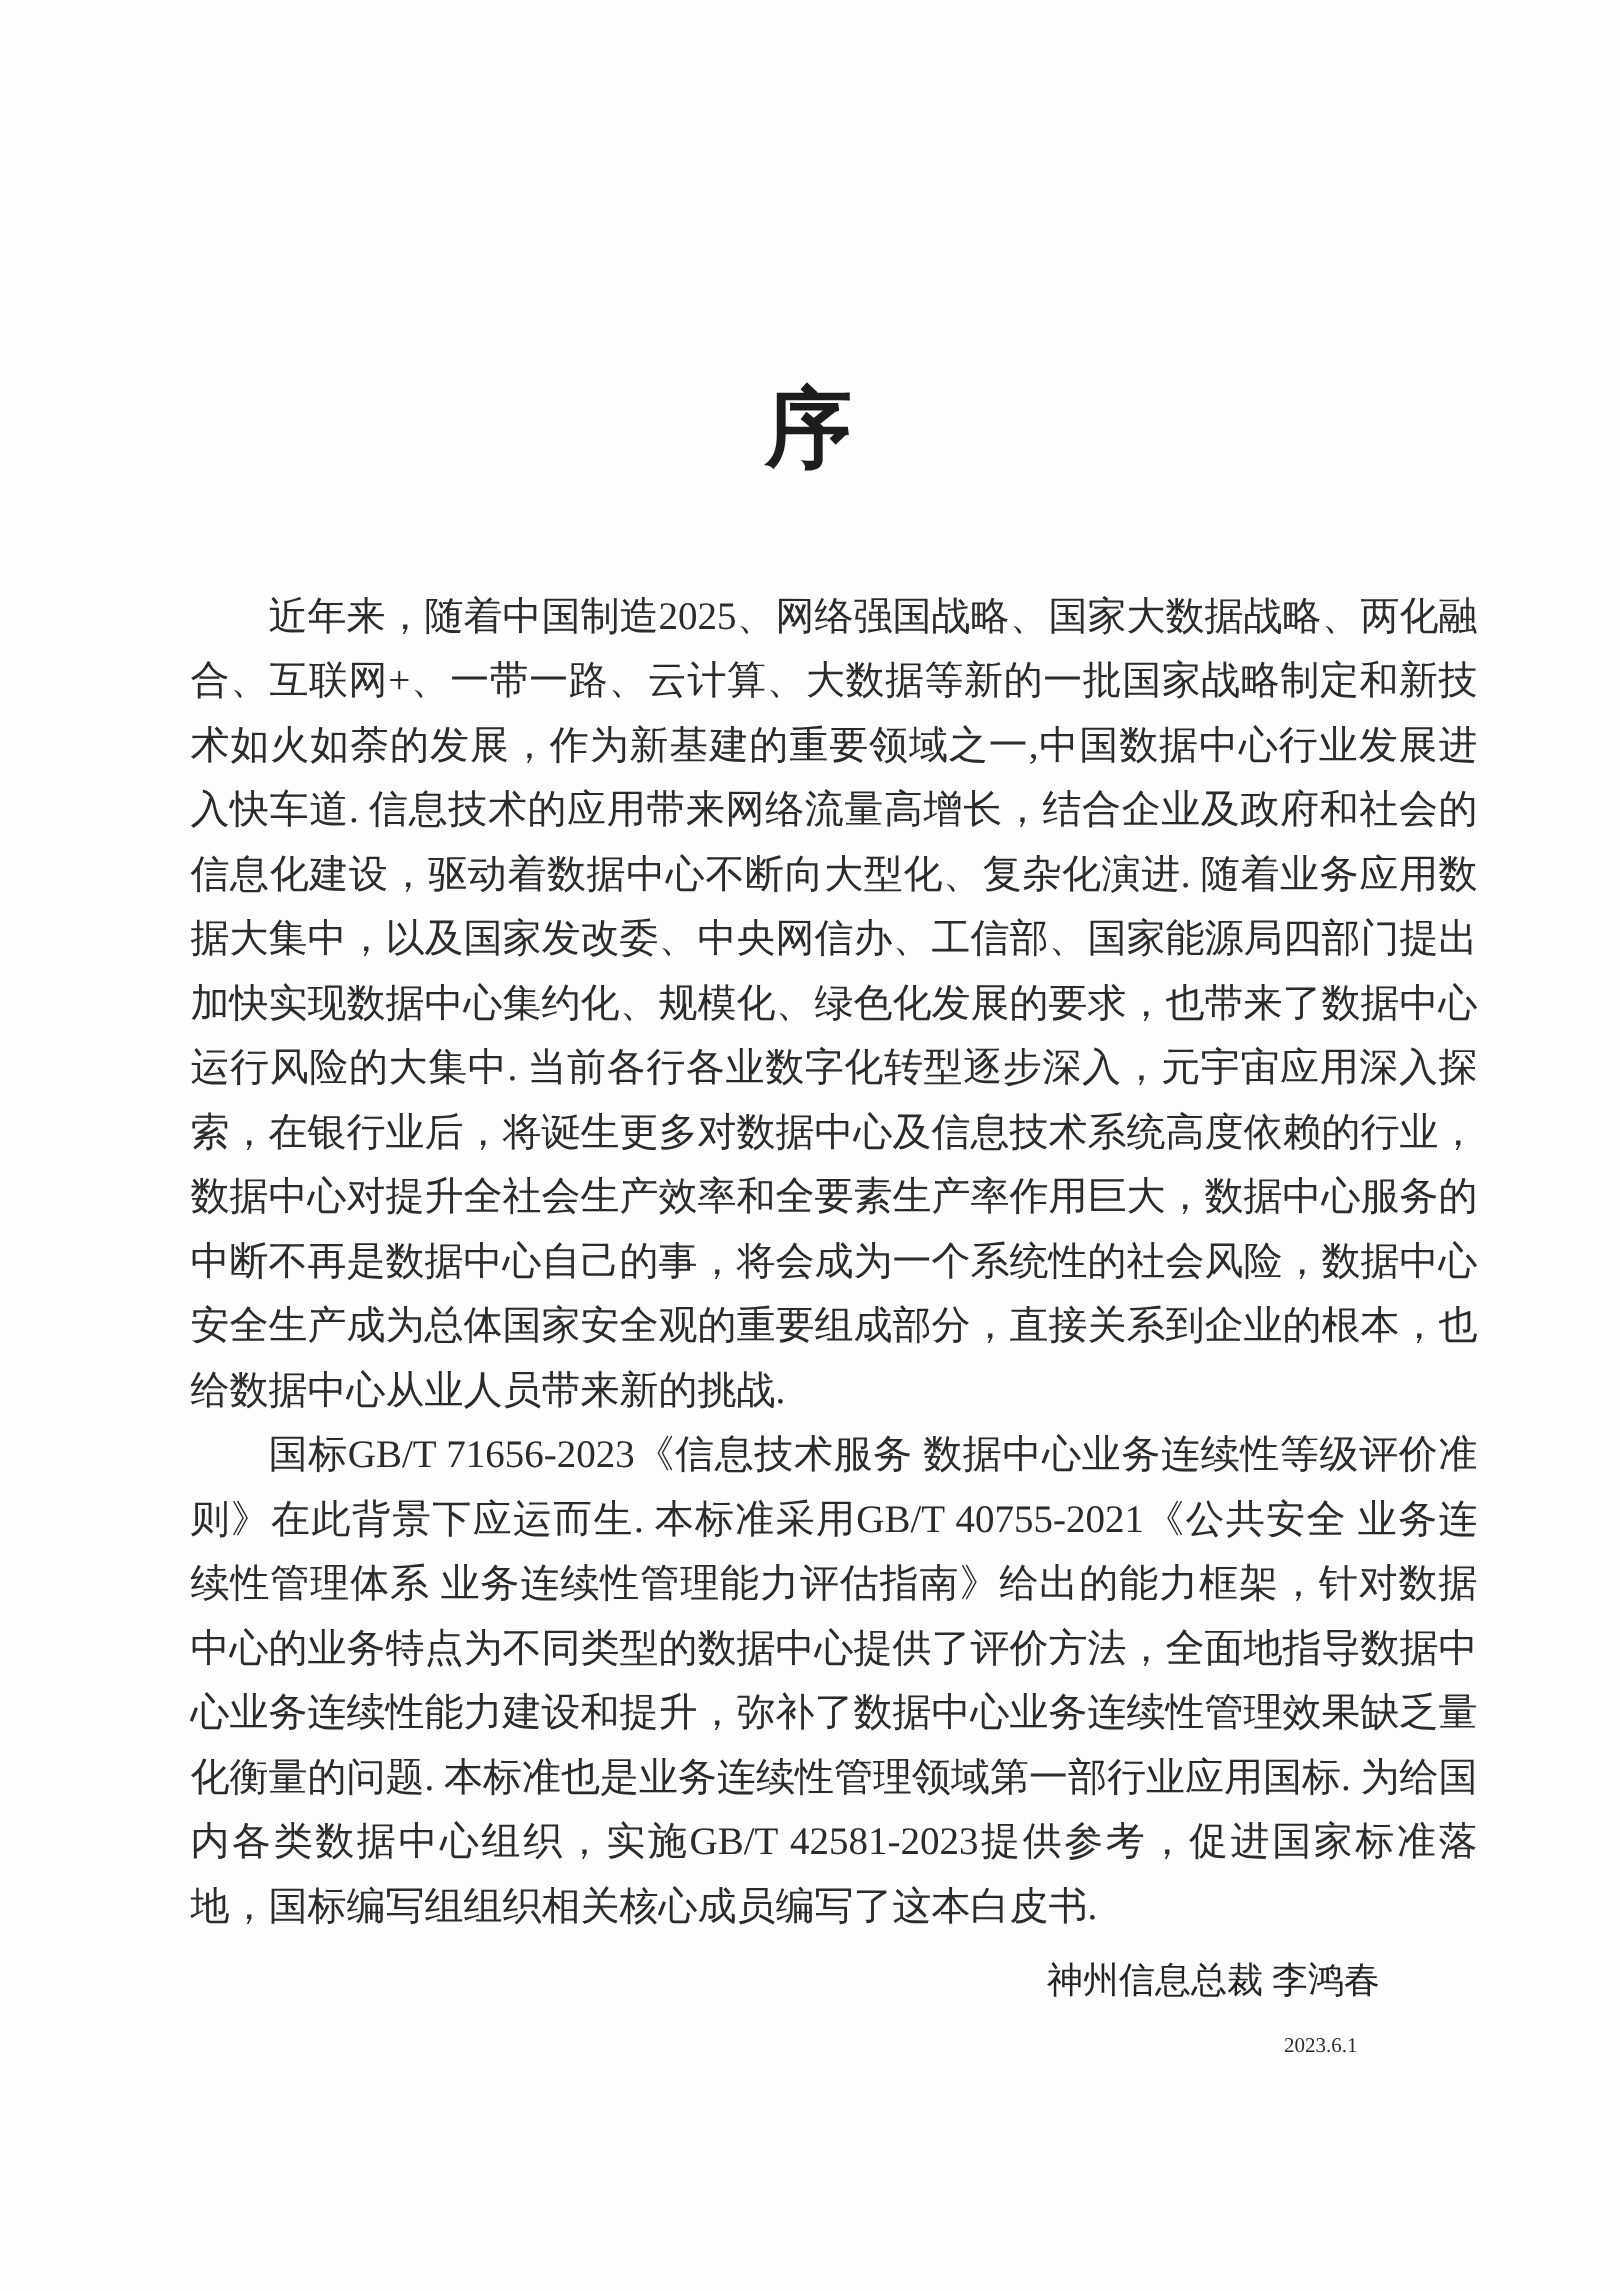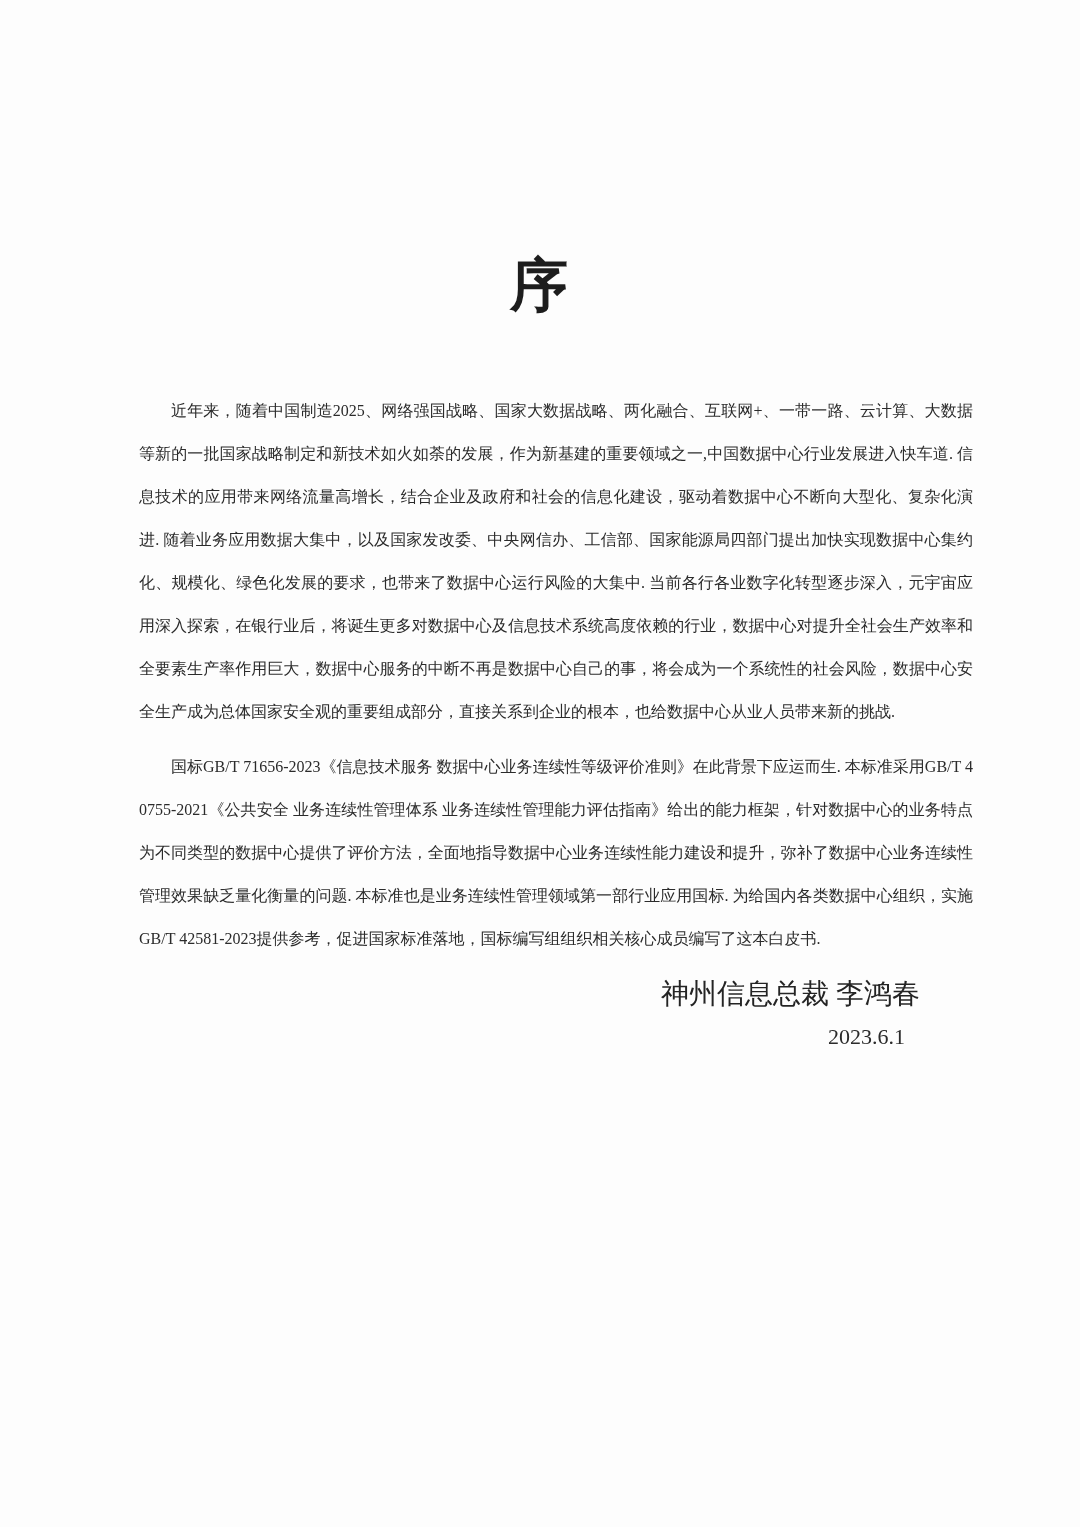--- a/index.html
+++ b/index.html
@@ -31,8 +31,8 @@
     margin: 67px 95px 0 127px;
   }
   .content p {
-    margin: 12px;
-    font-size: 16px;
+    margin: 0;
+    font-size: 26px;
     line-height: 43px;
     text-align: justify;
     text-indent: 2em;

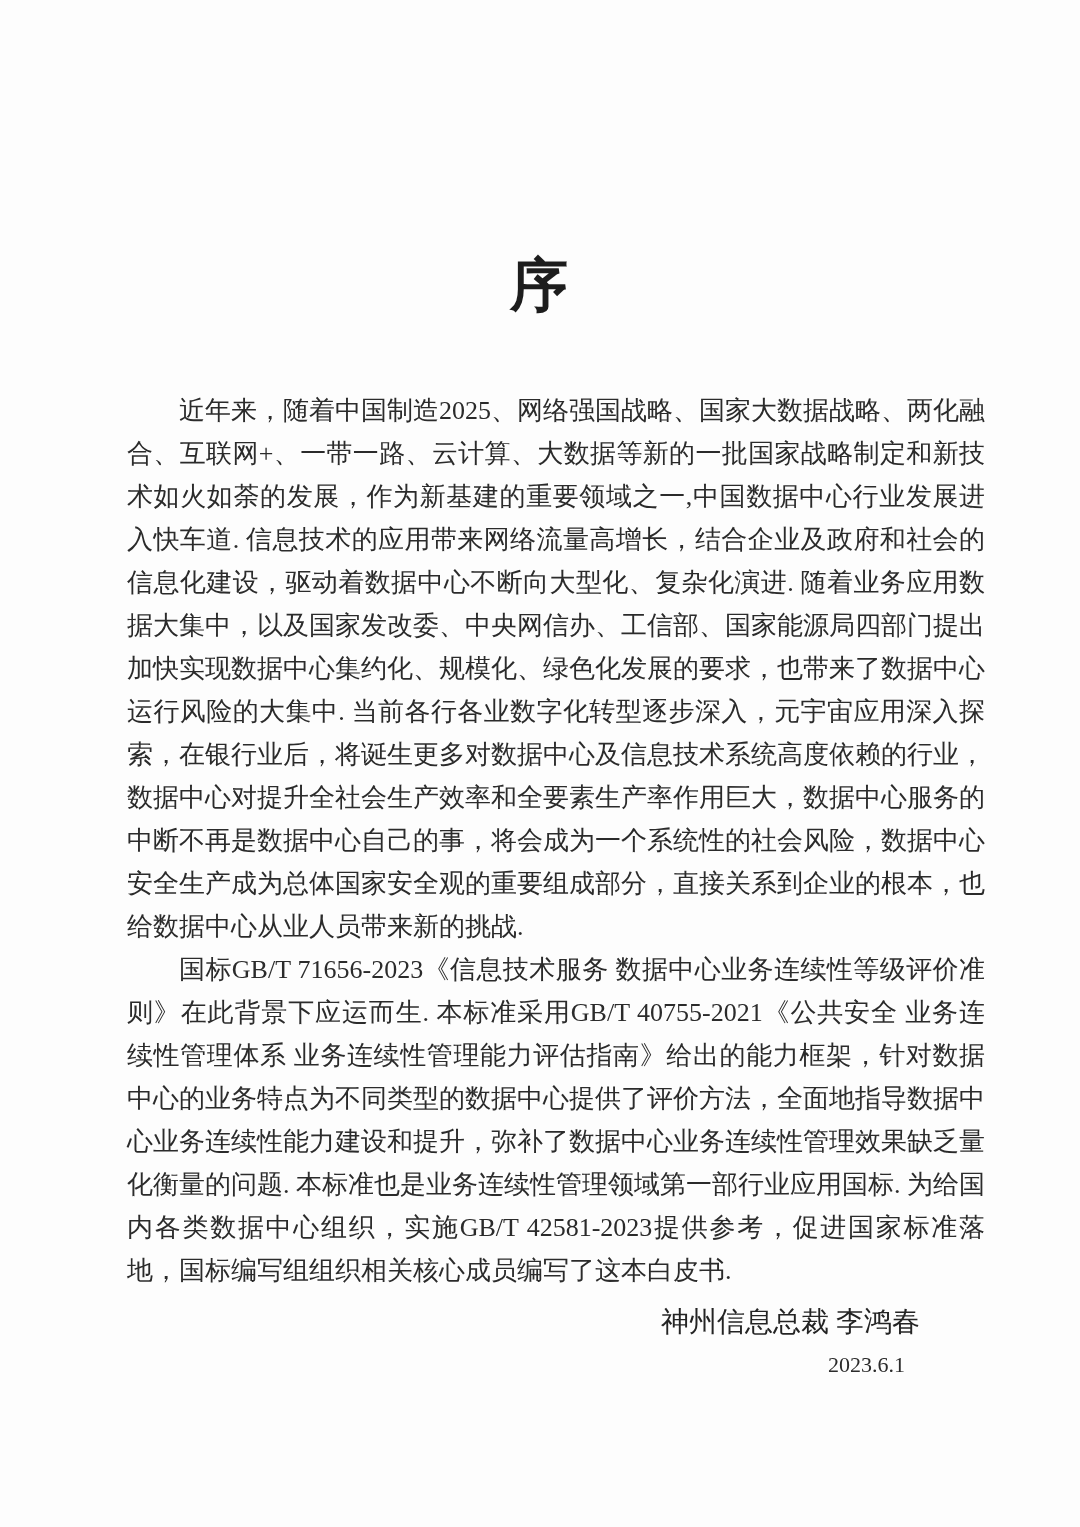--- a/index.html
+++ b/index.html
@@ -42,7 +42,7 @@
     margin: 8px 95px 0 127px;
   }
   .signature {
-    font-size: 28px;
+    font-size: 24px;
     line-height: 43px;
     text-align: right;
     padding-right: 65px;

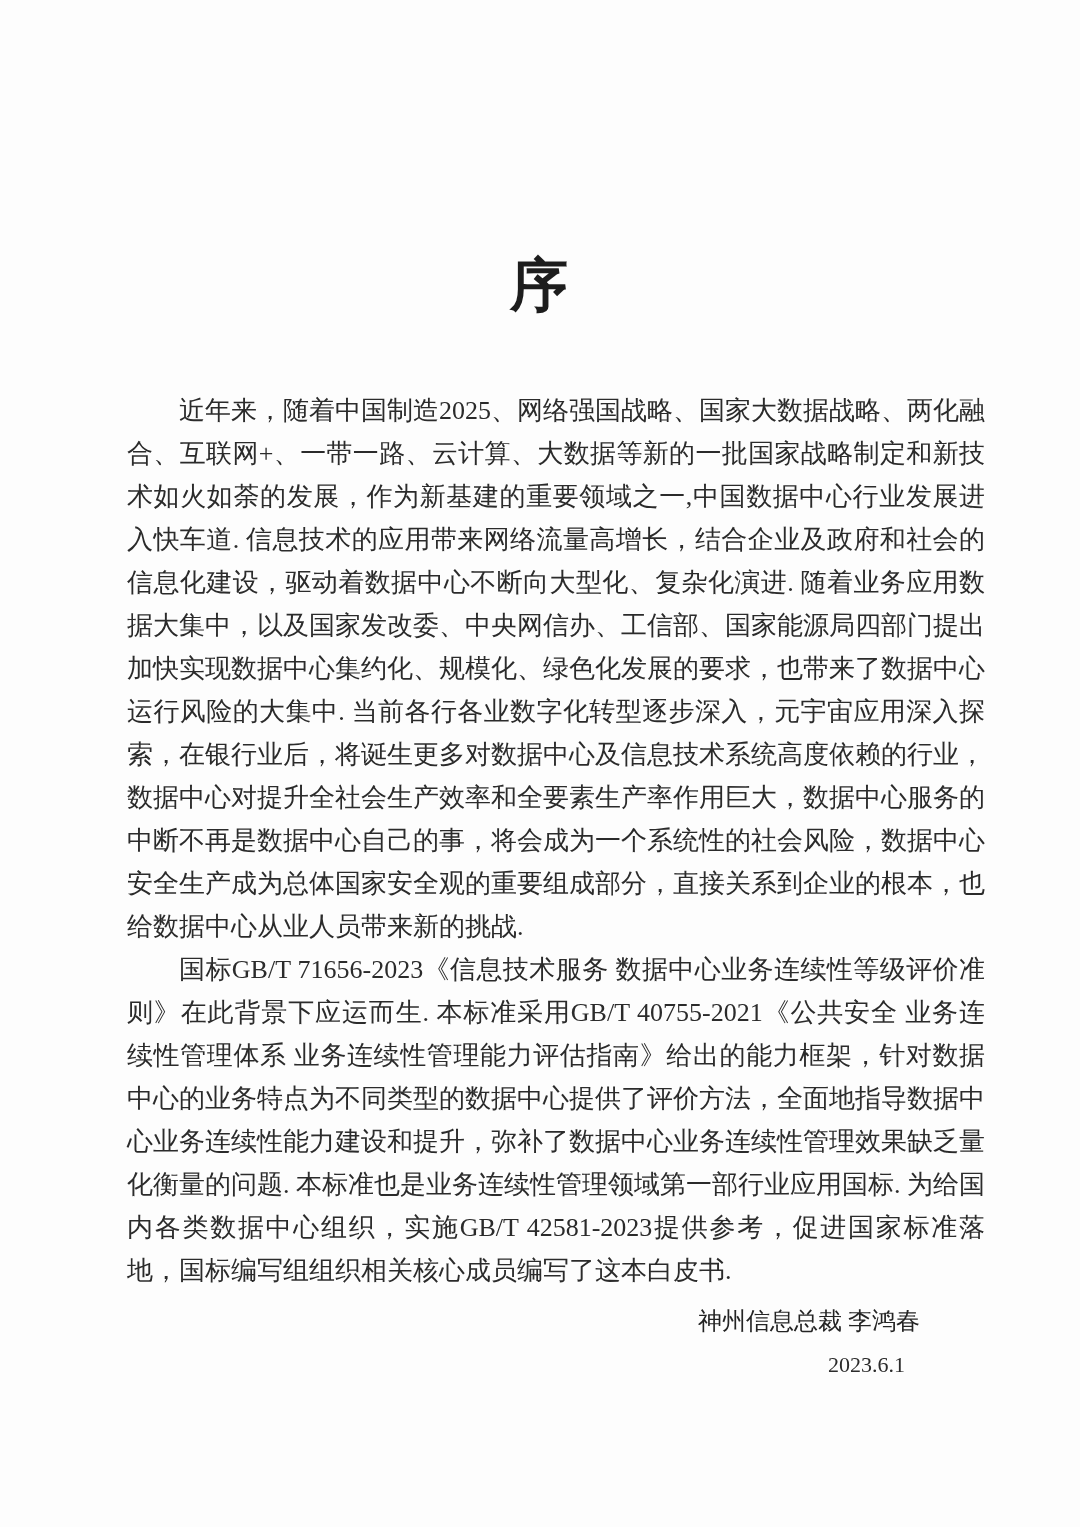--- a/index.html
+++ b/index.html
@@ -49,7 +49,7 @@
     color: #242424;
   }
   .sign-date {
-    font-size: 22px;
+    font-size: 14px;
     line-height: 43px;
     text-align: right;
     padding-right: 80px;

